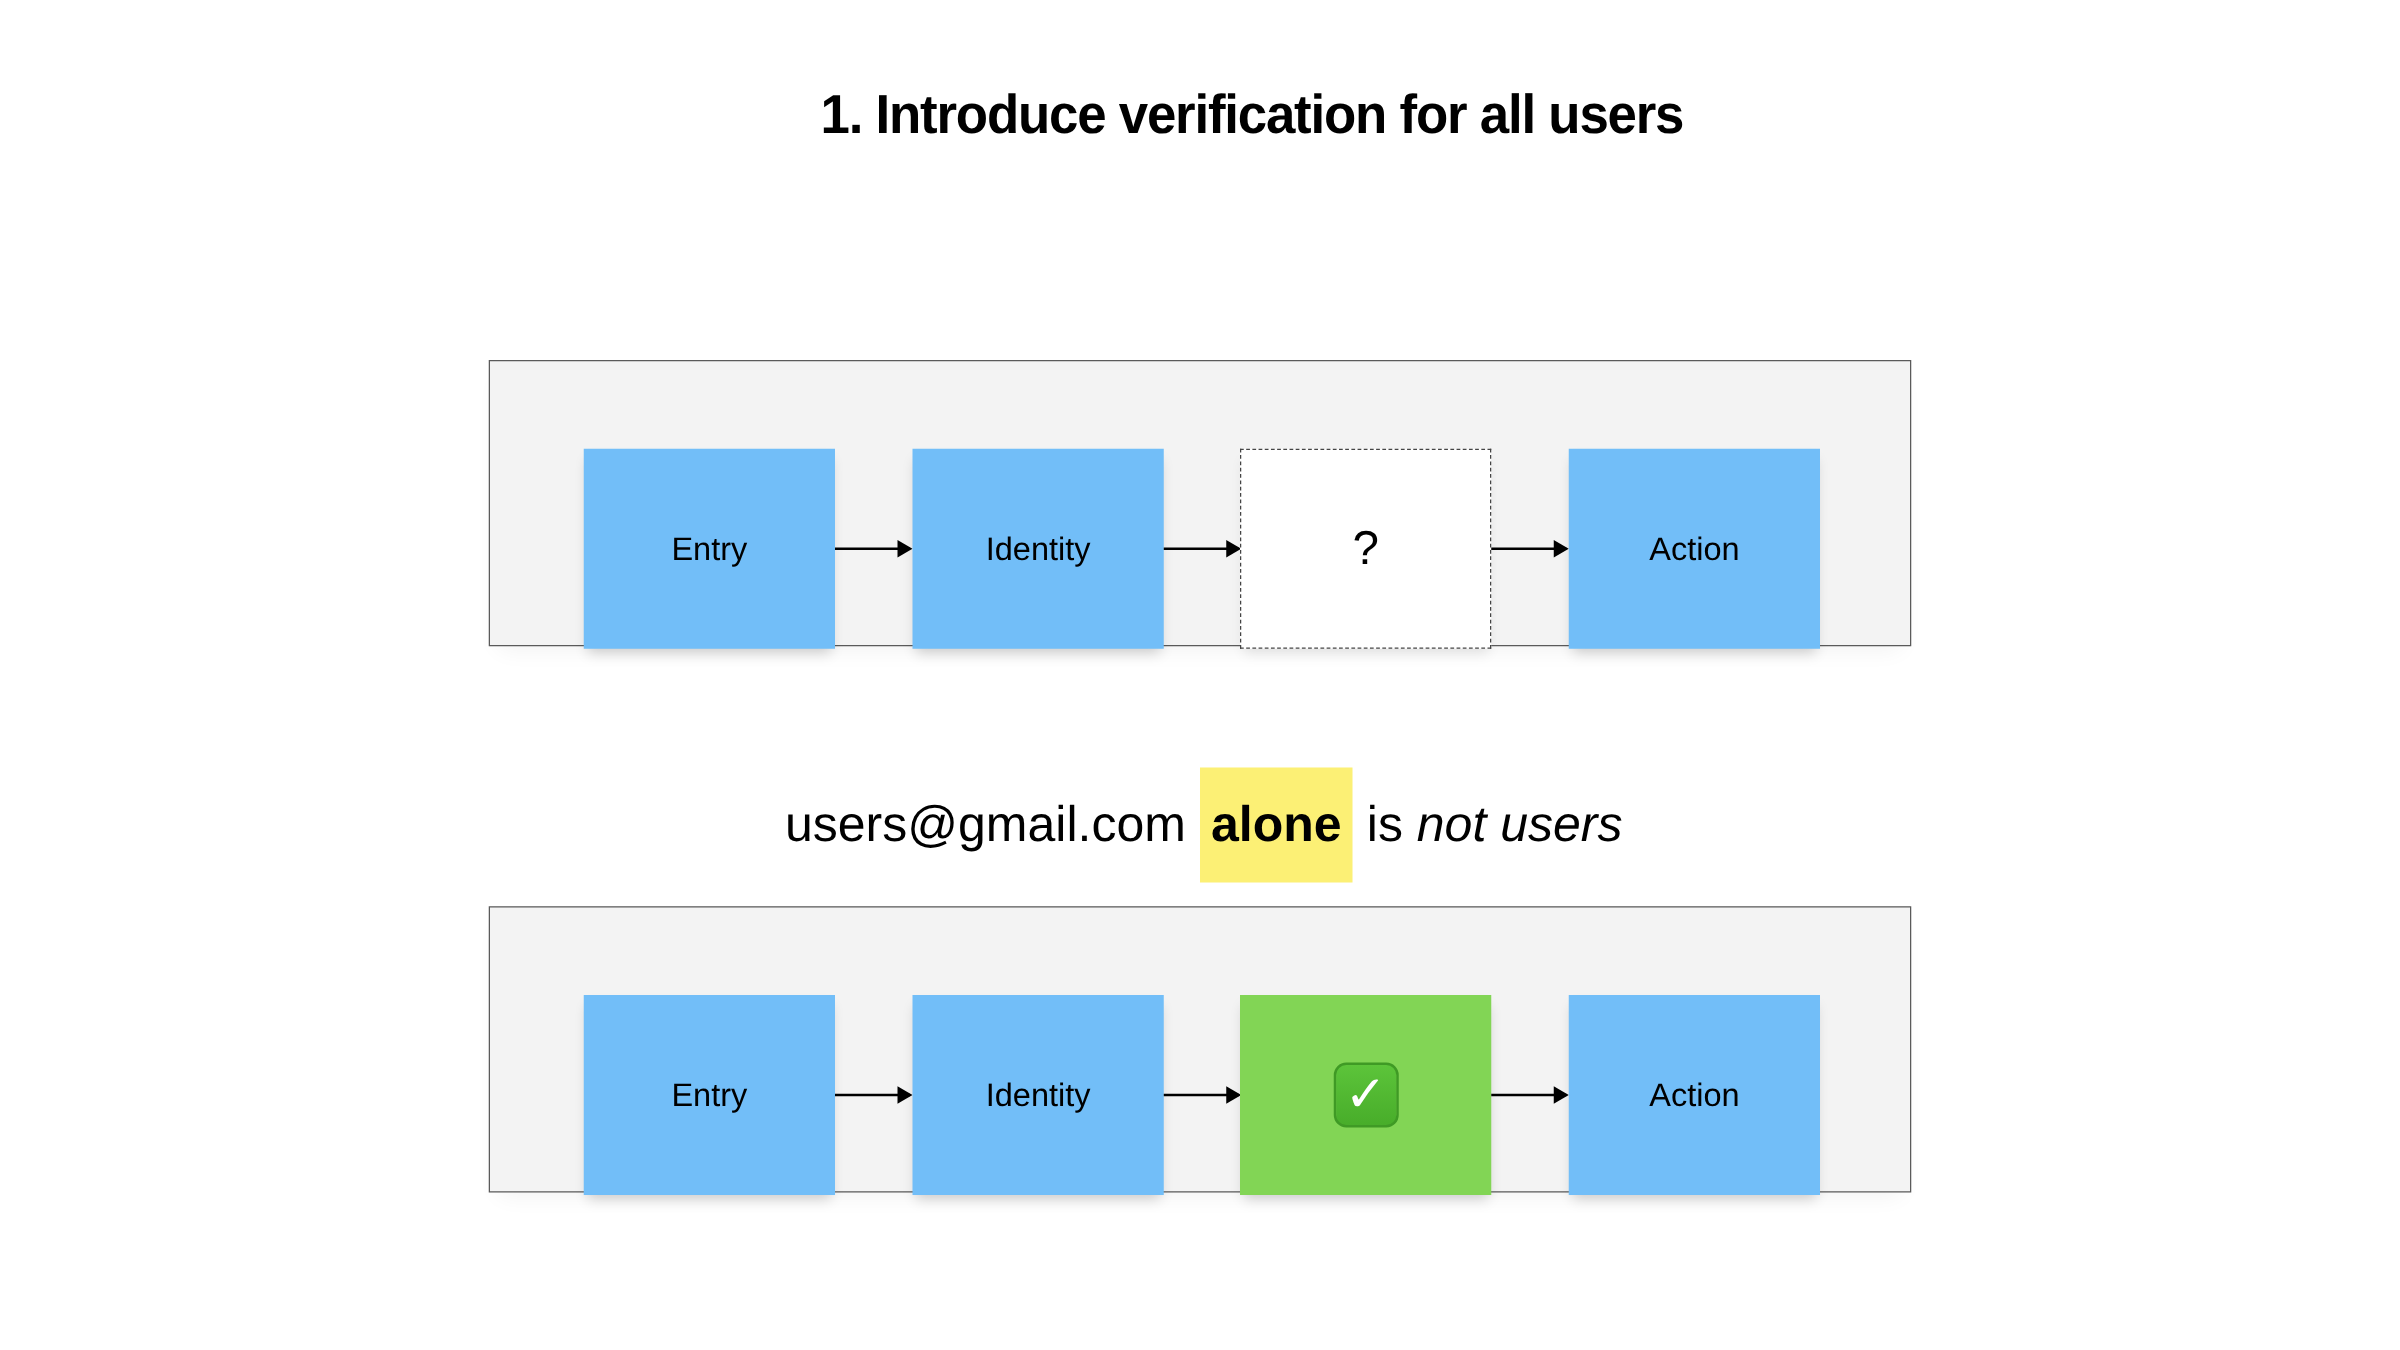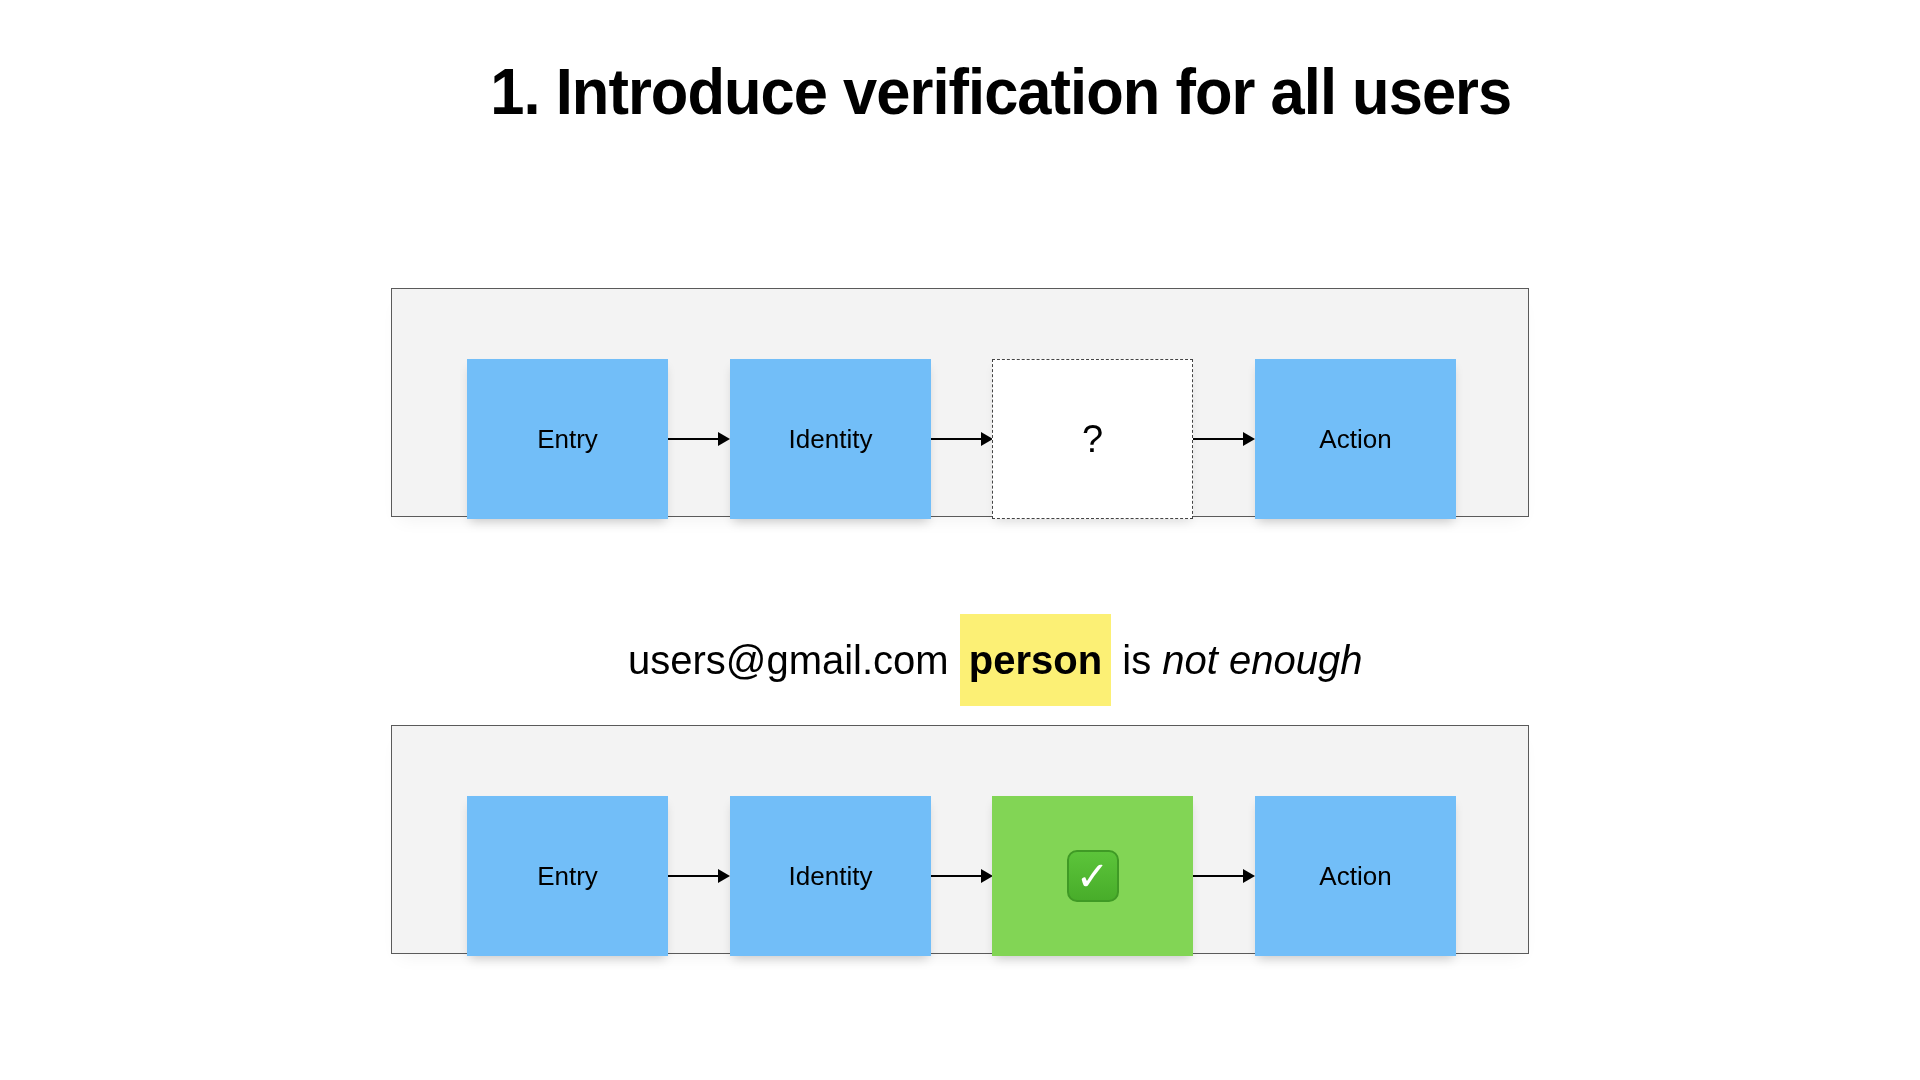--- a/index.html
+++ b/index.html
@@ -6,7 +6,7 @@
   body { width:1920px; height:1080px; background:#ffffff; position:relative; overflow:hidden;
          font-family:"Liberation Sans", "DejaVu Sans", sans-serif; color:#000; }
   .title { position:absolute; left:0; width:1920px; top:52px; text-align:center;
-           font-size:64px; font-weight:bold; letter-spacing:-1px; line-height:80px; }
+           font-size:44px; font-weight:bold; letter-spacing:-1px; line-height:80px; }
   .title span { display:inline-block; margin-left:82px; transform:scaleX(0.96); }
   .panel { position:absolute; left:391px; width:1138px; height:229px; background:#f3f3f3;
            border:1.5px solid #5a5a5a; box-sizing:border-box;

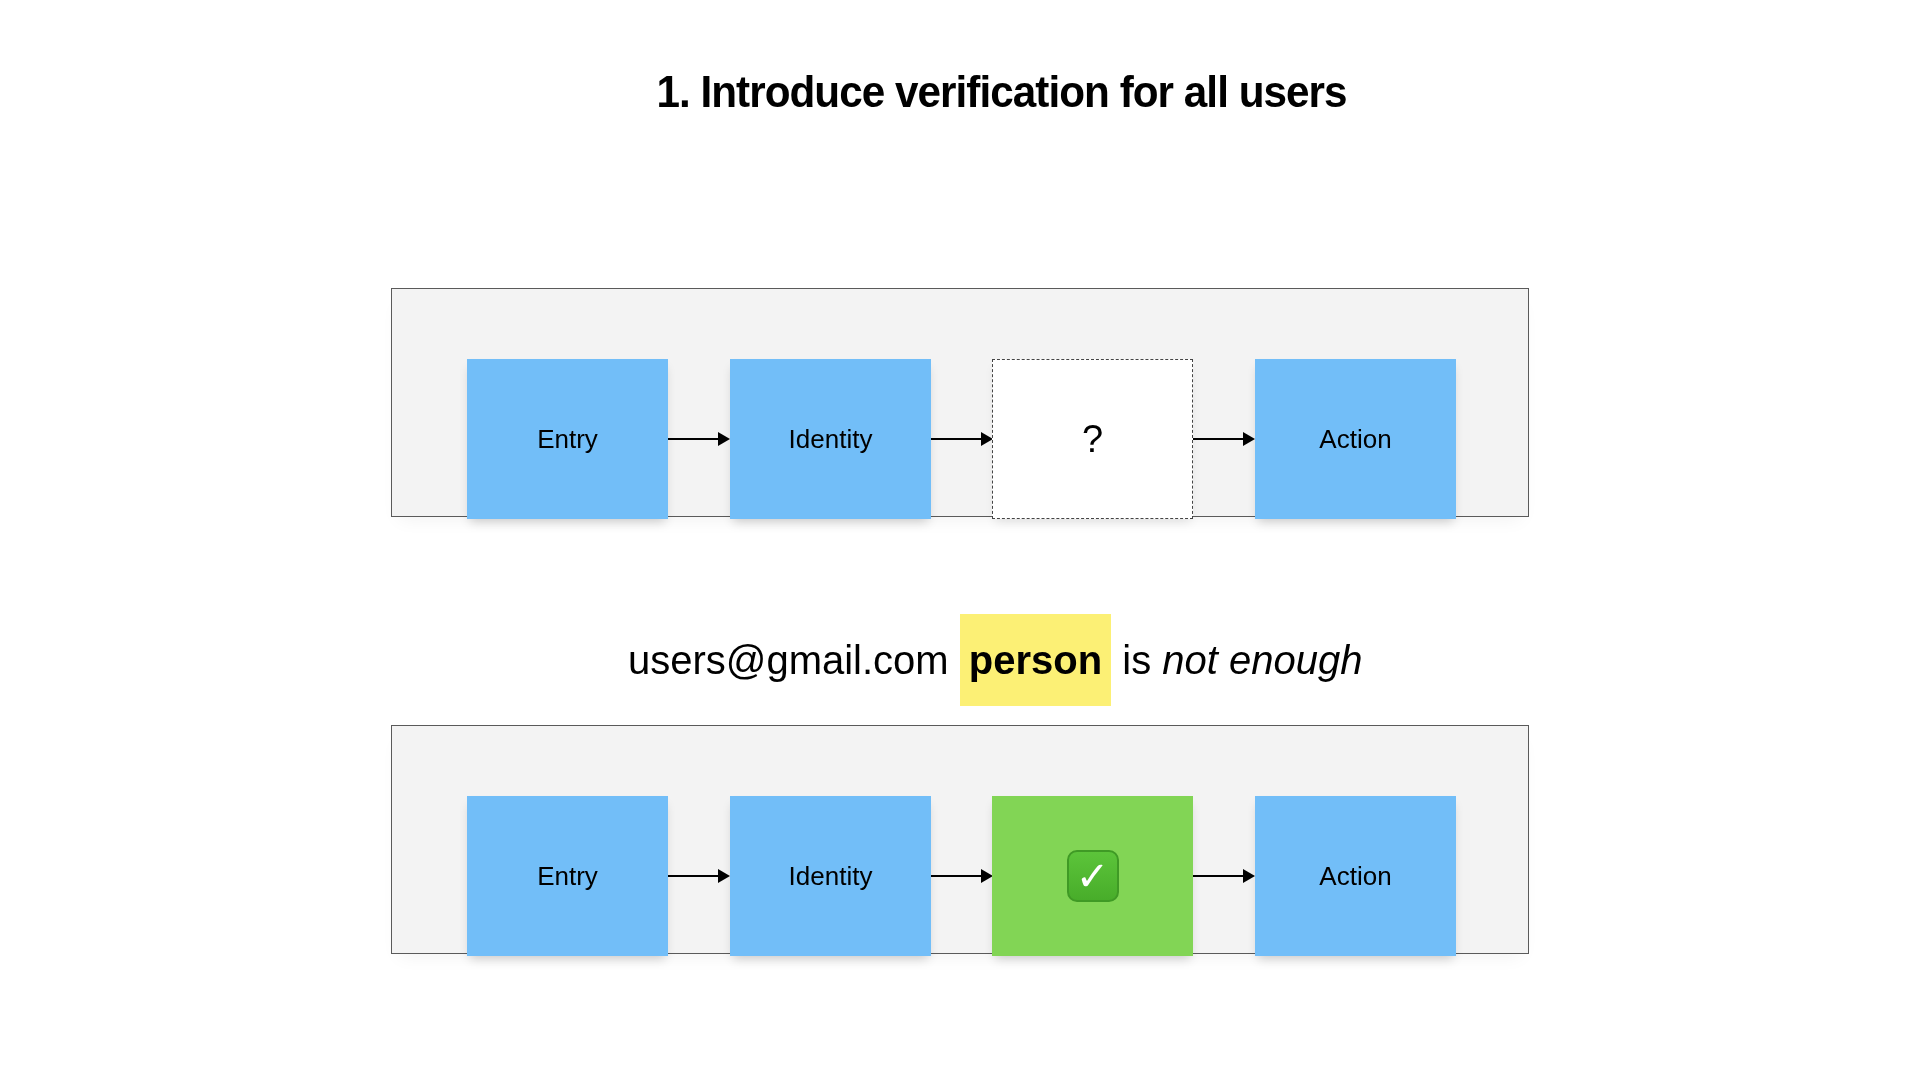--- a/index.html
+++ b/index.html
@@ -53,7 +53,7 @@
 
 <div class="caption">
   <span>users@gmail.com</span>
-  <span class="hl">person</span>
+  <span class="hl">alone</span>
   <span>is</span>
   <span class="it">not enough</span>
 </div>

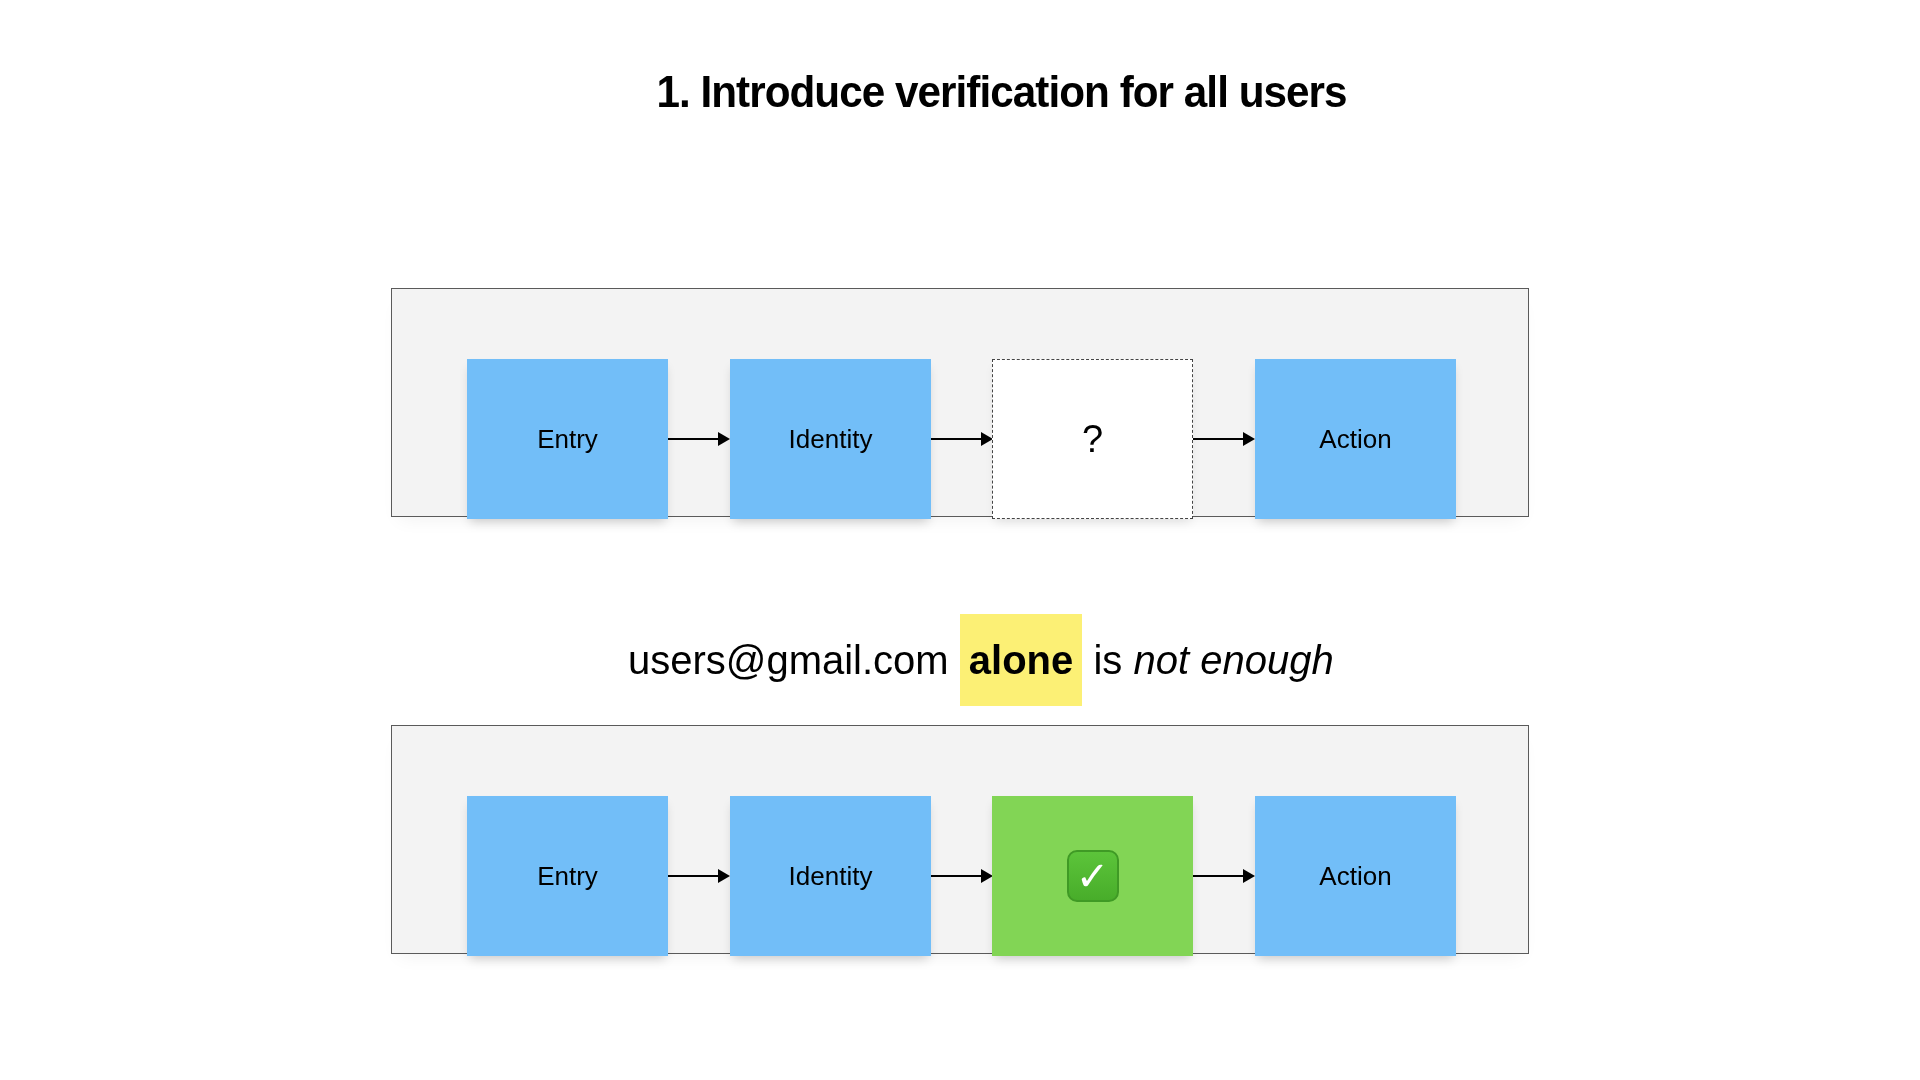--- a/index.html
+++ b/index.html
@@ -55,7 +55,7 @@
   <span>users@gmail.com</span>
   <span class="hl">alone</span>
   <span>is</span>
-  <span class="it">not enough</span>
+  <span class="it">not users</span>
 </div>
 
 <div class="panel" style="top:725px;">

